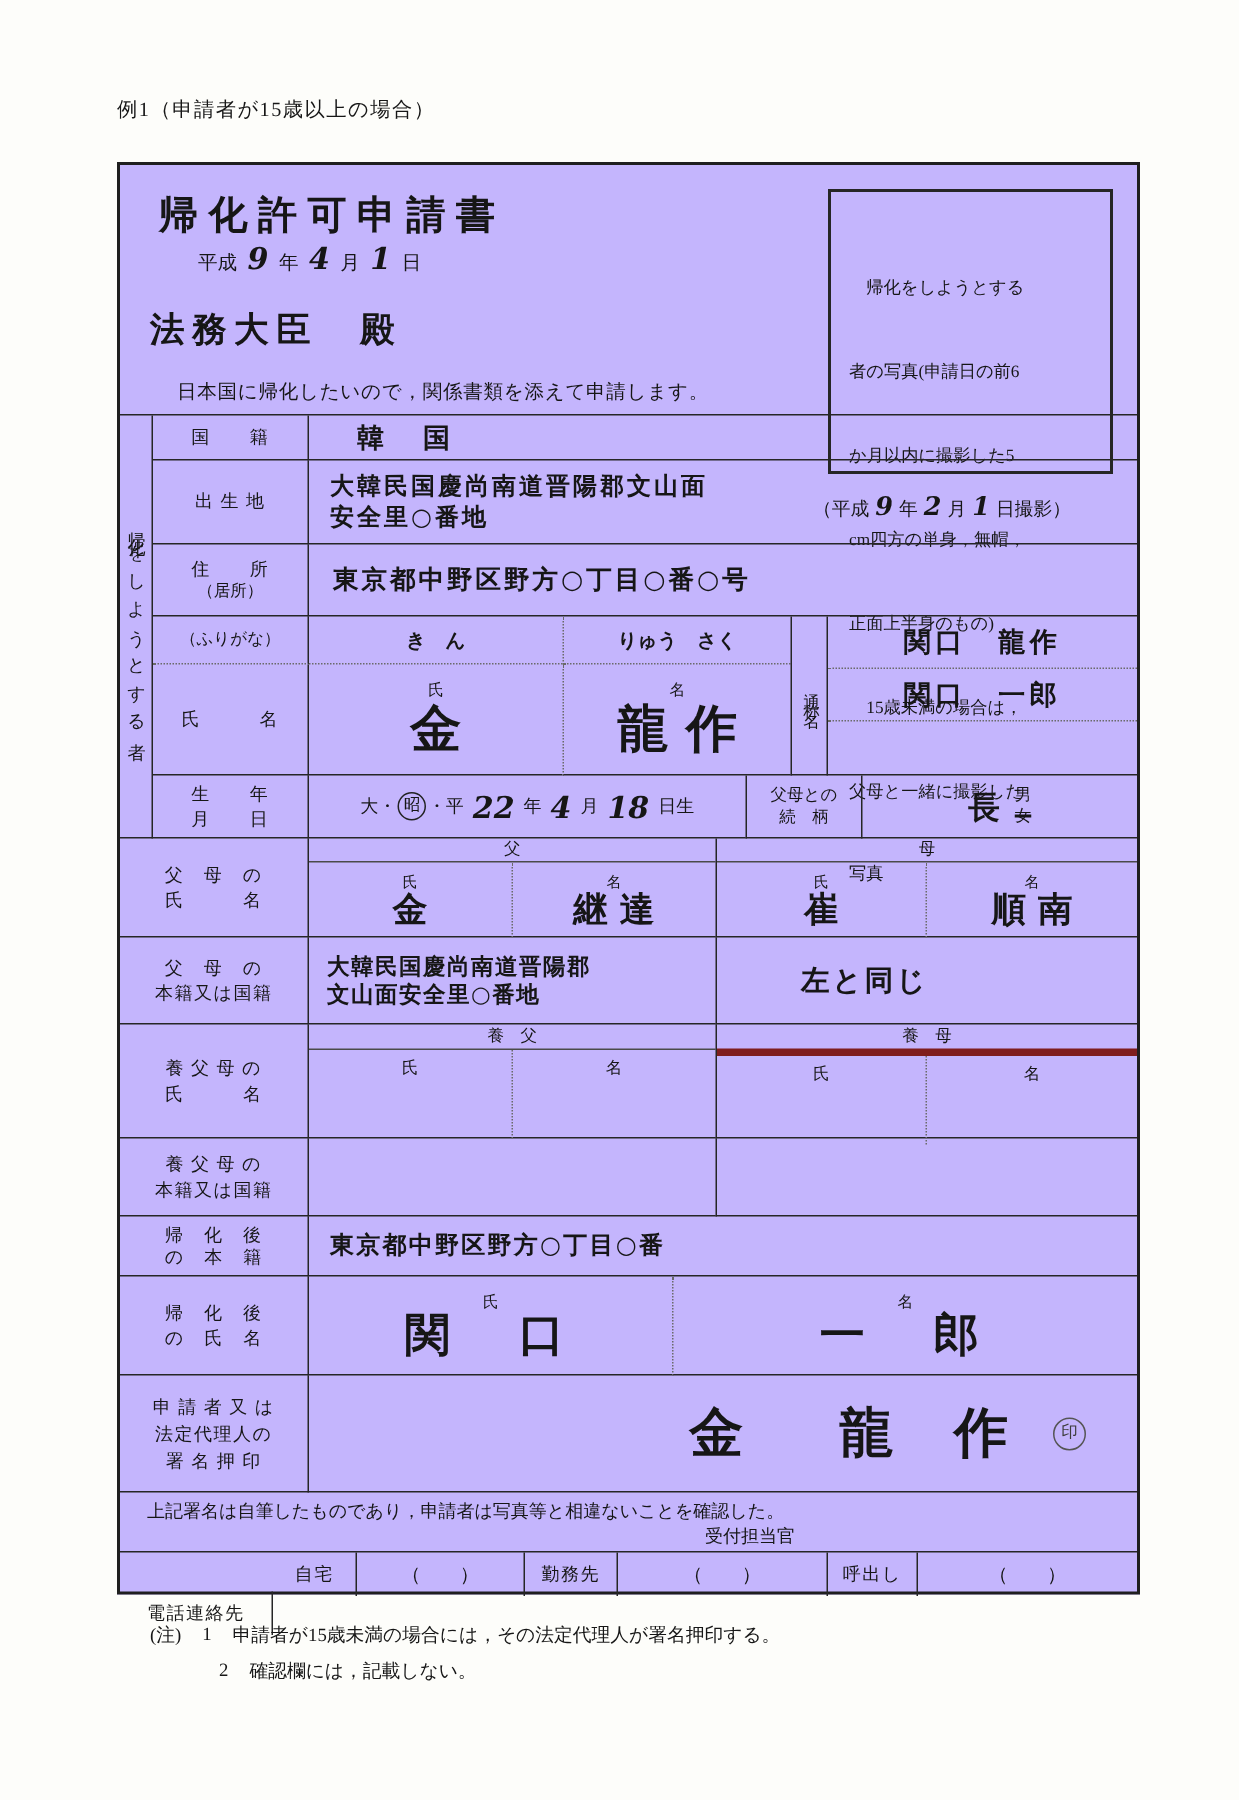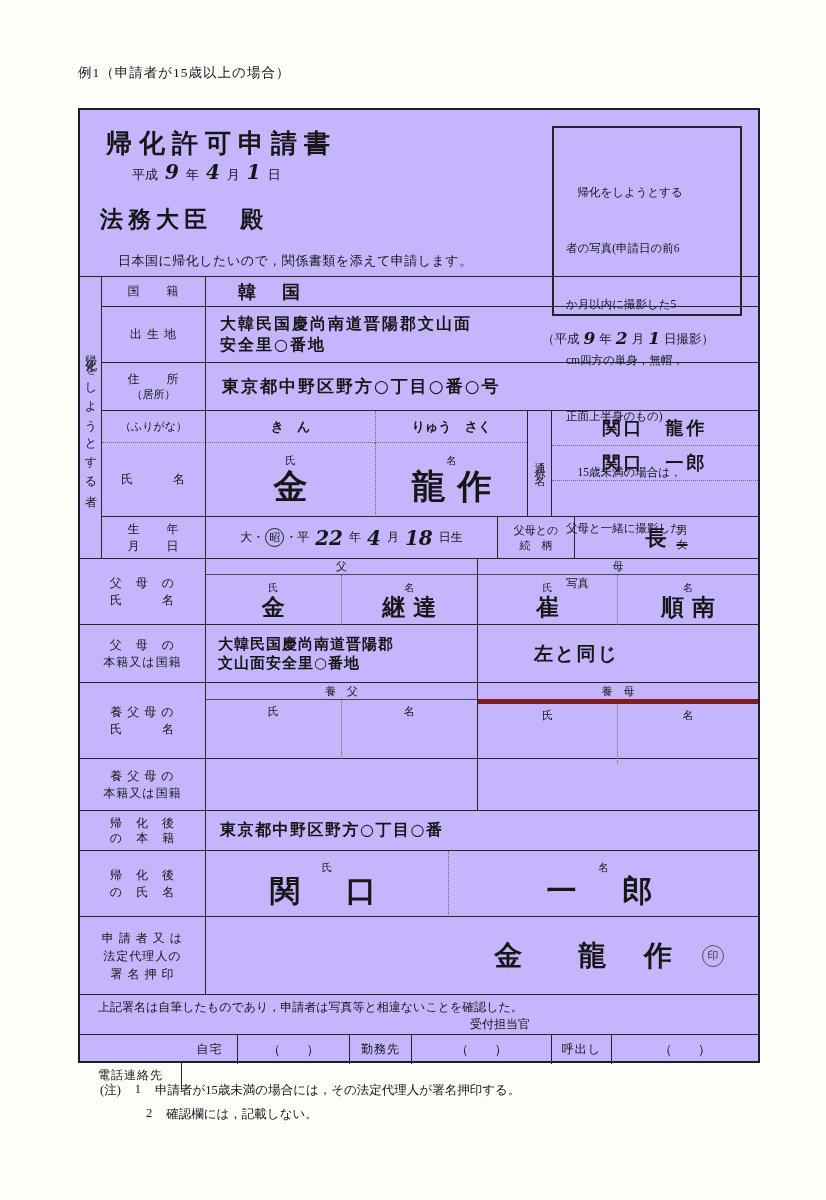--- a/index.html
+++ b/index.html
@@ -251,7 +251,7 @@
         <div>署 名 押 印</div>
       </div>
       <div class="cell bb" style="left:126px;top:640px;width:552px;height:78px;display:flex;align-items:center;justify-content:flex-end;gap:16px;padding-right:34px;">
-        <span class="hw" style="font-size:28px;letter-spacing:14px;">金　龍 作</span>
+        <span class="hw" style="font-size:36px;letter-spacing:14px;">金　龍 作</span>
         <span class="seal">印</span>
       </div>
 

